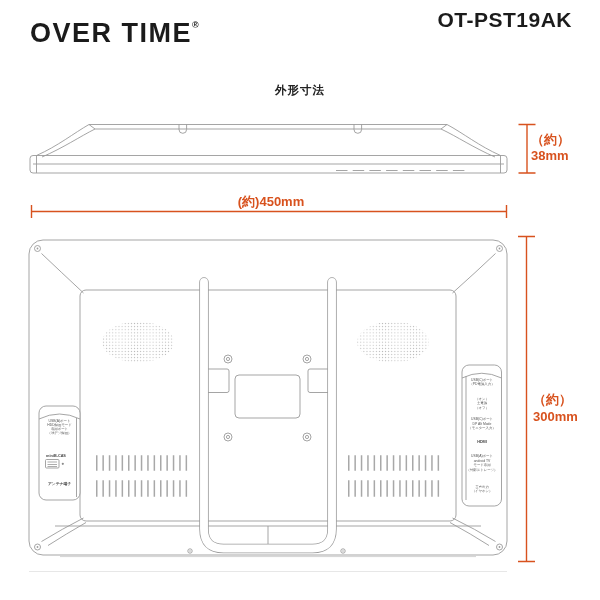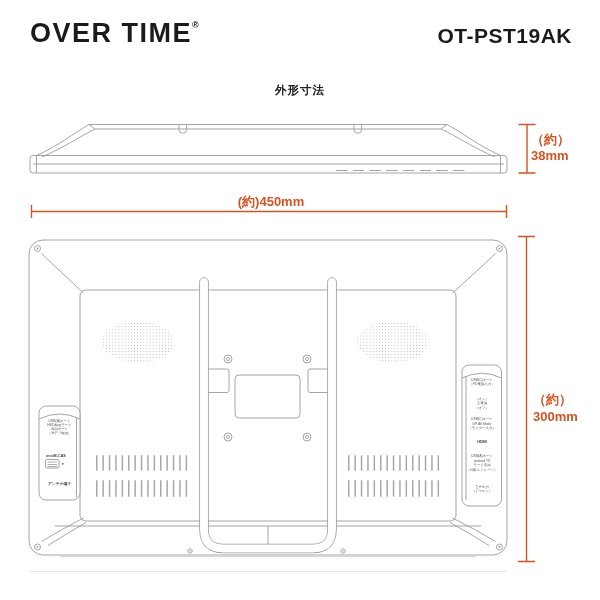--- a/index.html
+++ b/index.html
@@ -8,7 +8,7 @@
   .brand{position:absolute;left:30px;top:18px;font-size:27px;font-weight:bold;
          letter-spacing:1.5px;color:#1b1b1b;white-space:nowrap;}
   .brand .reg{font-size:9px;vertical-align:14px;letter-spacing:0;}
-  .model{position:absolute;right:28px;top:24px;font-size:21px;font-weight:bold;
+  .model{position:absolute;right:28px;top:8px;font-size:21px;font-weight:bold;
          letter-spacing:.5px;color:#1b1b1b;}
   .sec-title{position:absolute;left:0;top:83px;width:100%;text-align:center;
              font-size:11.5px;font-weight:bold;color:#222;letter-spacing:1px;}

